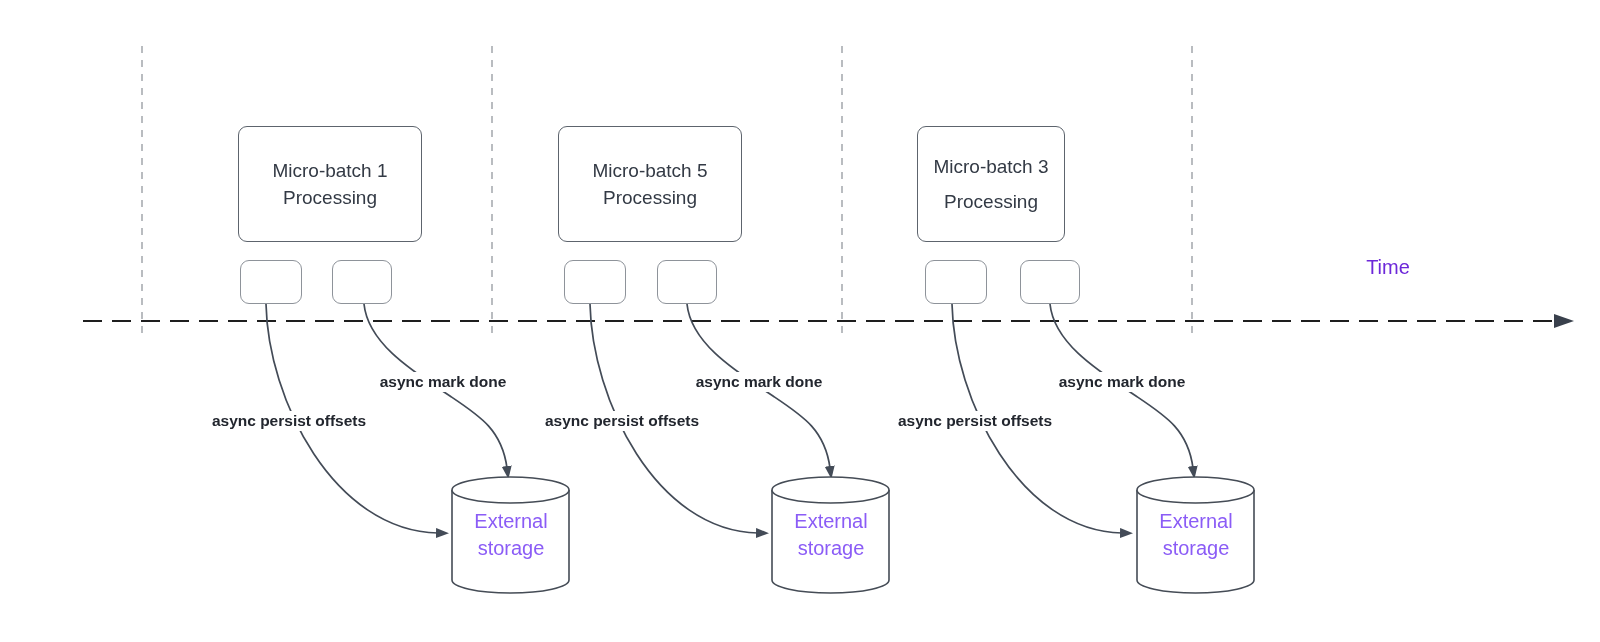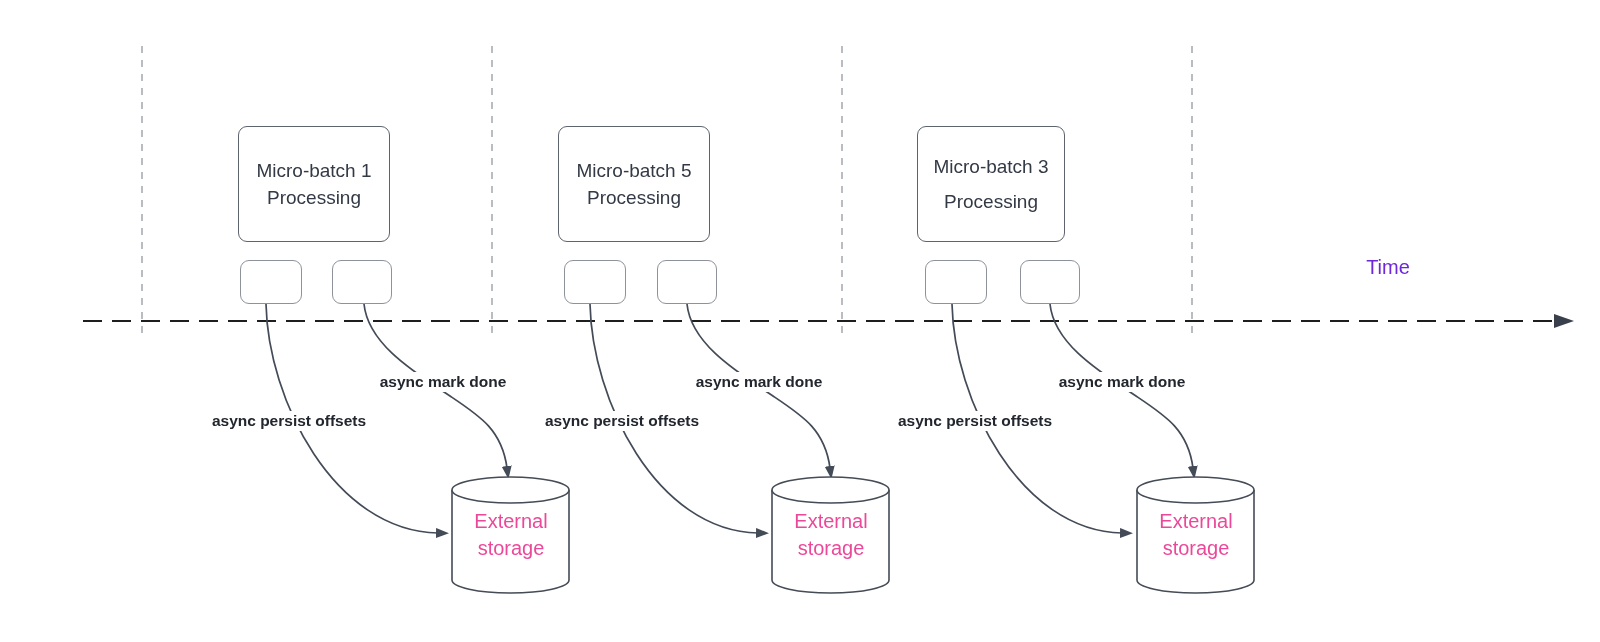--- a/index.html
+++ b/index.html
@@ -9,7 +9,7 @@
   }
   #wires{position:absolute;left:0;top:0;width:1600px;height:642px;}
   .bigbox{
-    position:absolute;top:126px;width:152px;height:116px;box-sizing:border-box;
+    position:absolute;top:126px;width:184px;height:116px;box-sizing:border-box;
     border:1.6px solid #5d646d;border-radius:9px;background:#ffffff;
     display:flex;flex-direction:column;align-items:center;justify-content:center;
     color:#333a45;font-size:19px;line-height:27px;text-align:center;

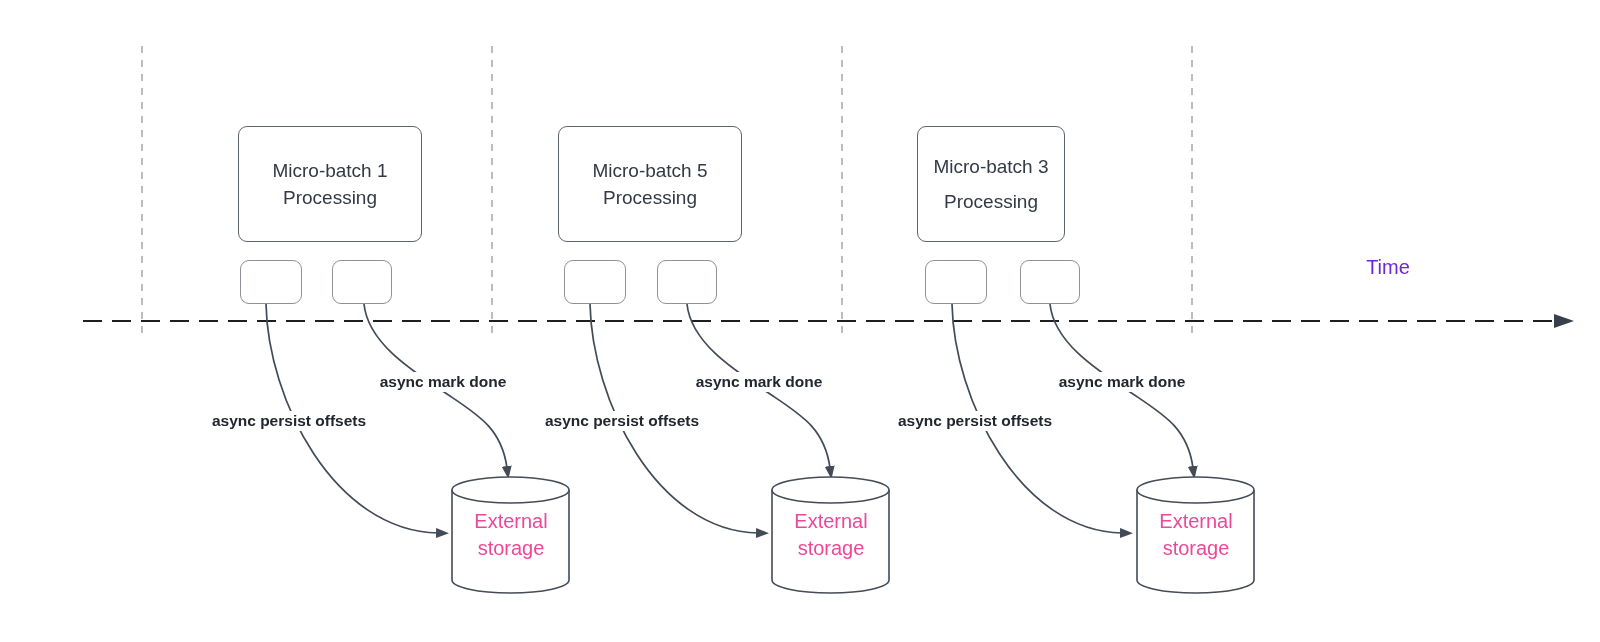--- a/index.html
+++ b/index.html
@@ -25,7 +25,7 @@
   }
   .storagetext{
     position:absolute;top:508px;width:118px;text-align:center;
-    color:#ec4899;font-size:20px;line-height:27px;
+    color:#8b5cf6;font-size:20px;line-height:27px;
   }
   .timelabel{
     position:absolute;top:256px;transform:translateX(-50%);

